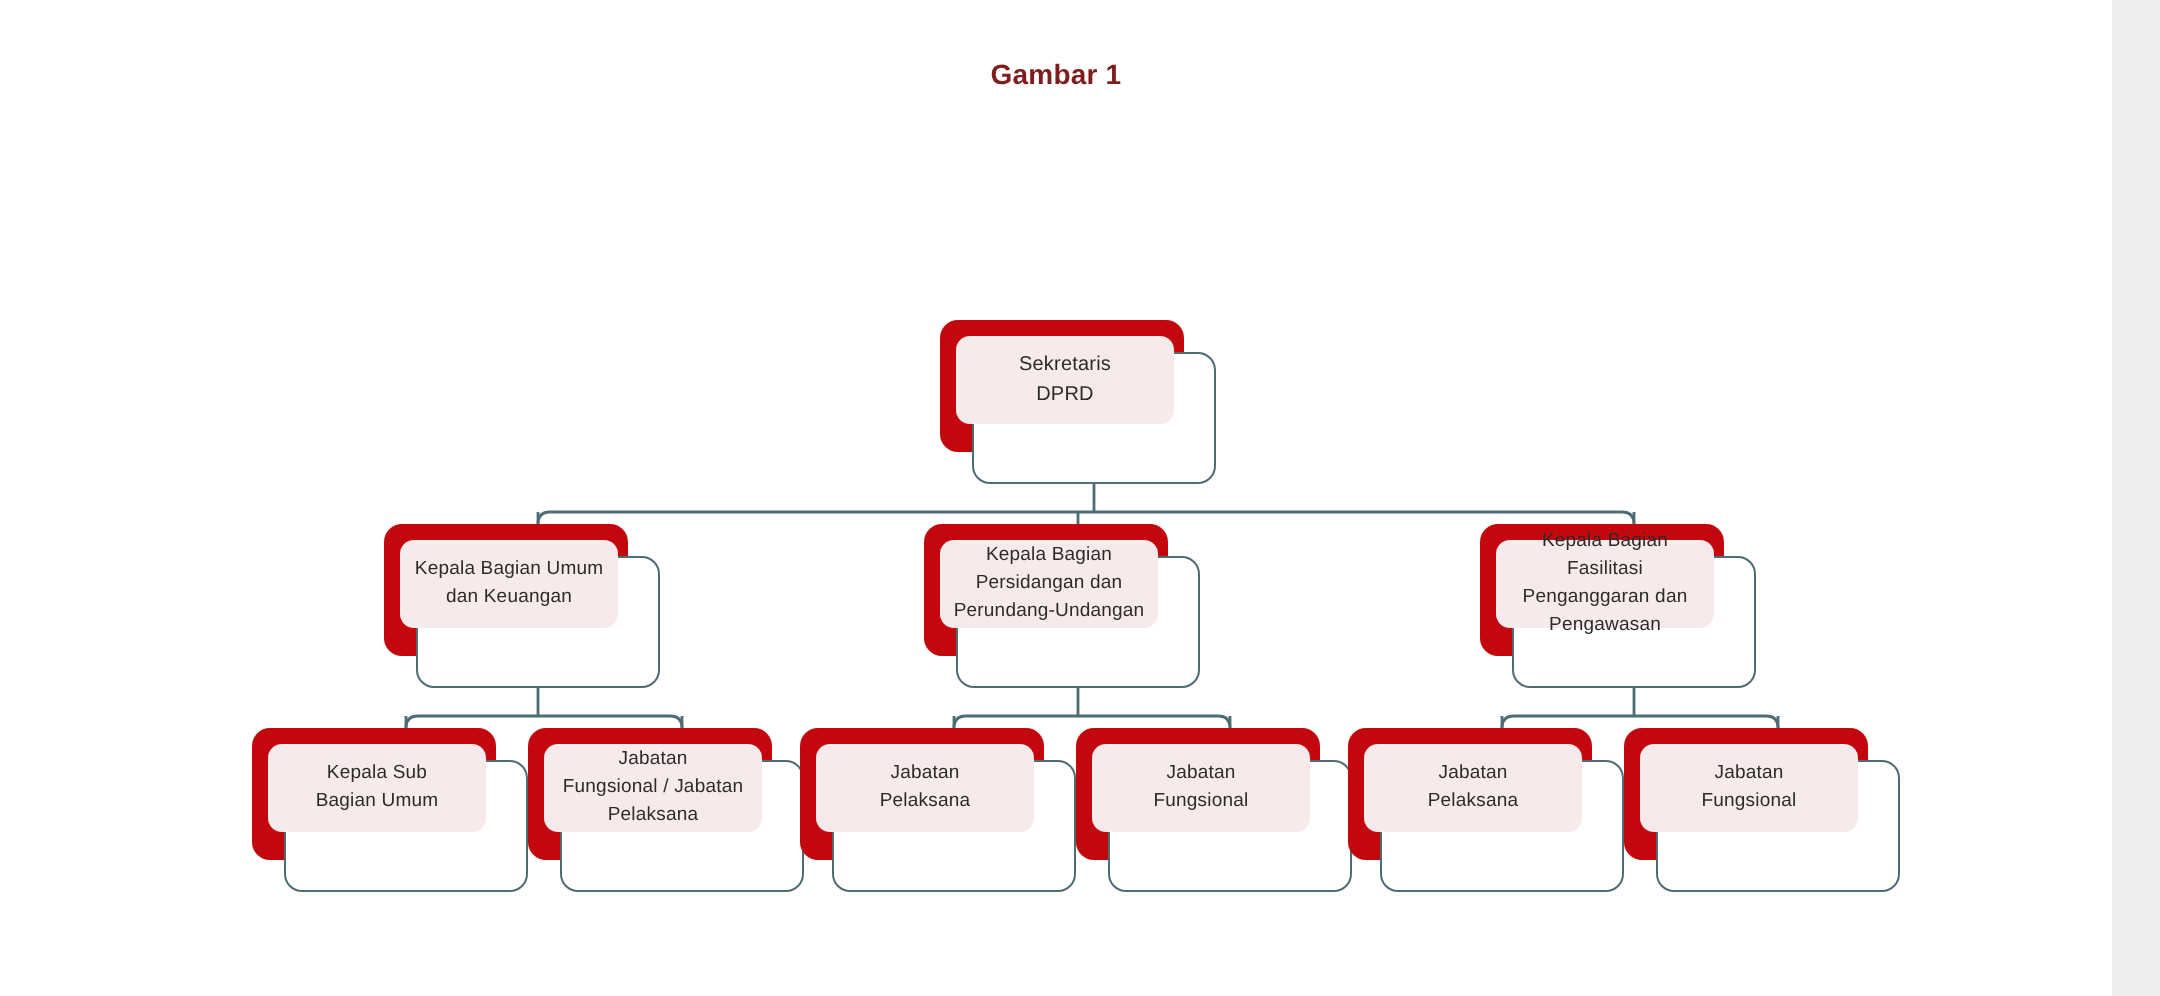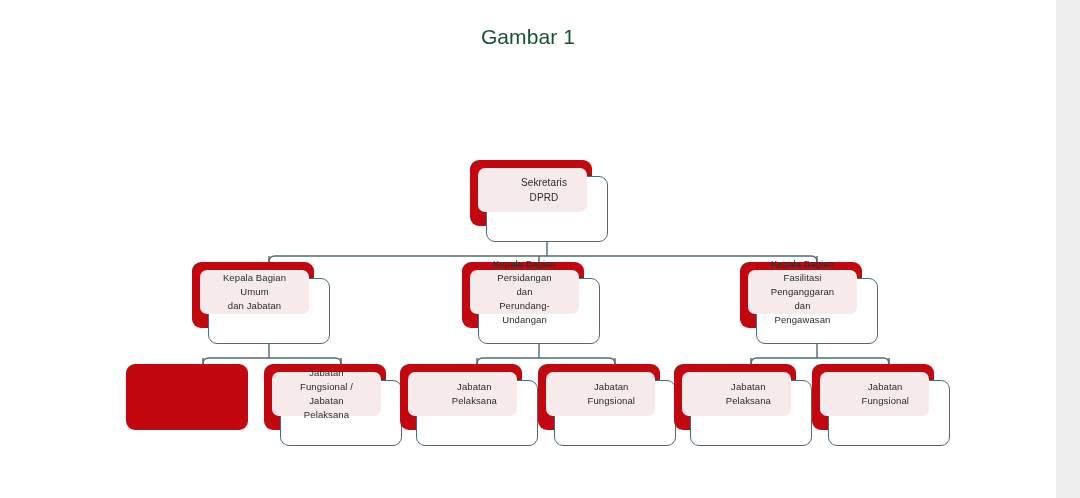--- a/index.html
+++ b/index.html
@@ -37,10 +37,10 @@
     text-align: center;
   }
   .title-line-1 {
-    font-size: 21px;
-    color: #14532d;
+    font-size: 14px;
+    color: #7f1d1d;
     line-height: 30px;
-    font-weight: 400;
+    font-weight: 700;
     letter-spacing: .1px;
   }
   .title-line-2 {

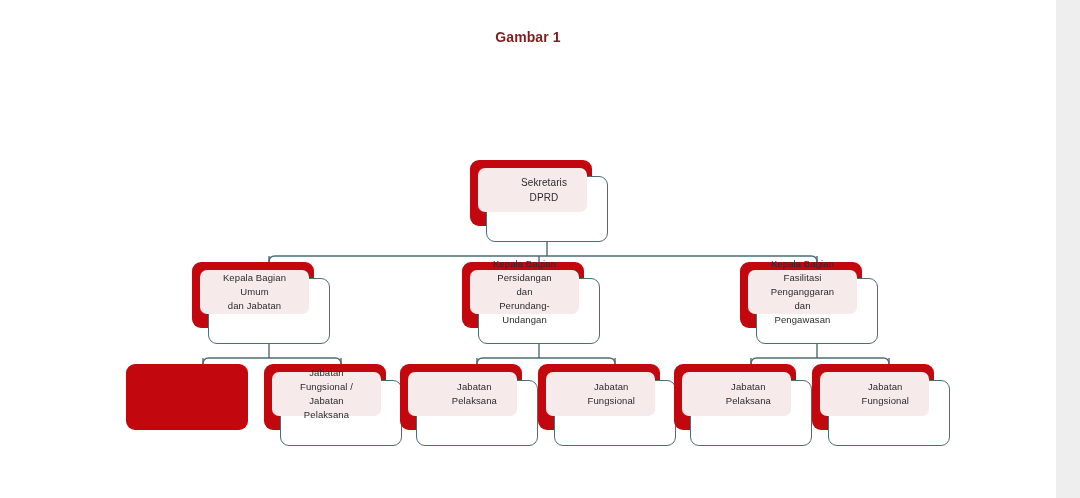--- a/index.html
+++ b/index.html
@@ -95,8 +95,8 @@
     border-radius: 7px;
     display: flex;
     align-items: center;
-    justify-content: flex-end;
-    padding: 2px 20px;
+    justify-content: center;
+    padding: 2px 6px;
   }
   .node .label {
     font-size: 9.5px;

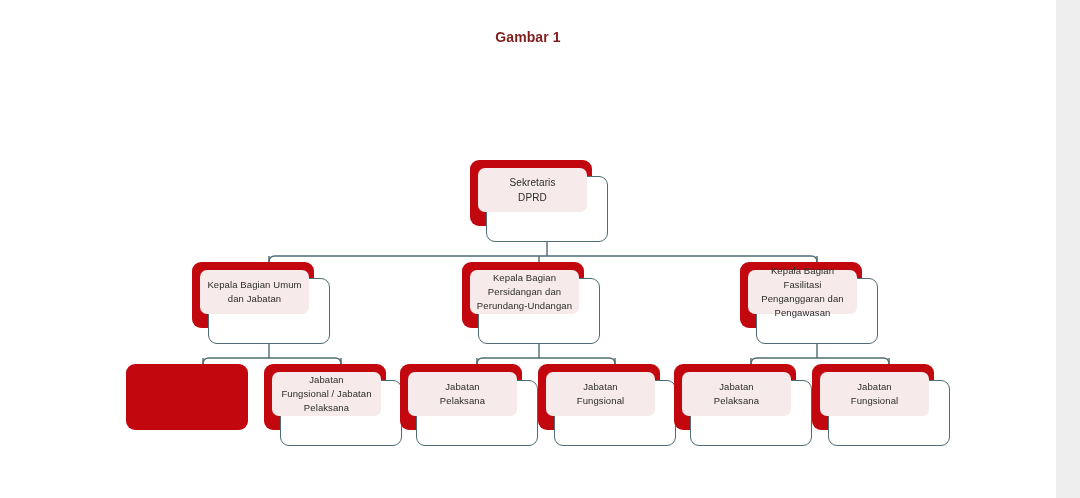--- a/index.html
+++ b/index.html
@@ -155,7 +155,7 @@
             <div class="card" style="border-color: rgb(78, 108, 115); background: rgb(255, 255, 255);">
               <div class="inner" style="background: rgb(247, 234, 234);">
                 <div class="label" style="color: rgb(43, 43, 43);">Kepala Bagian Umum
-dan Jabatan</div>
+dan Keuangan</div>
               </div>
             </div>
           </div>

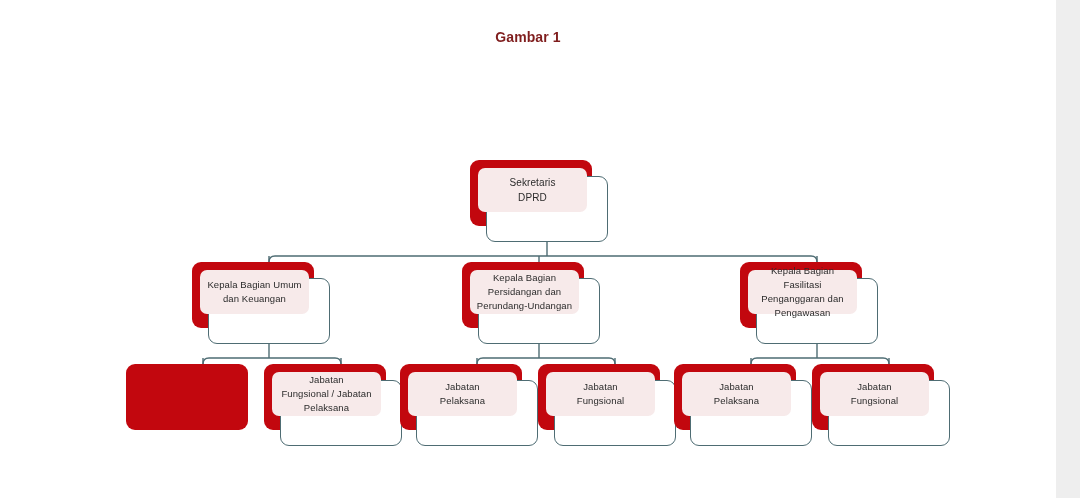--- a/index.html
+++ b/index.html
@@ -182,6 +182,12 @@
           </div>
           <div class="node" style="left: 126px; top: 364px; width: 138px; height: 82px;">
             <div class="shadow" style="background: rgb(194, 7, 14);"></div>
+            <div class="card" style="border-color: rgb(78, 108, 115); background: rgb(255, 255, 255);">
+              <div class="inner" style="background: rgb(247, 234, 234);">
+                <div class="label" style="color: rgb(43, 43, 43);">Kepala Sub
+Bagian Umum</div>
+              </div>
+            </div>
           </div>
           <div class="node" style="left: 264px; top: 364px; width: 138px; height: 82px;">
             <div class="shadow" style="background: rgb(194, 7, 14);"></div>

